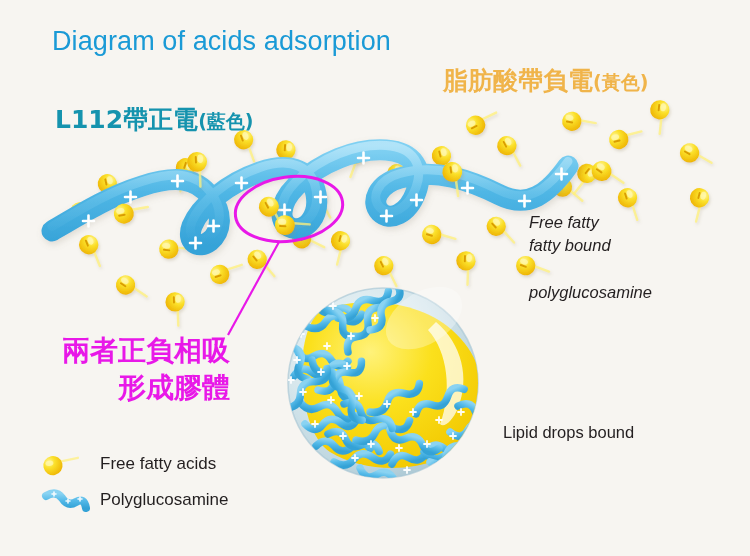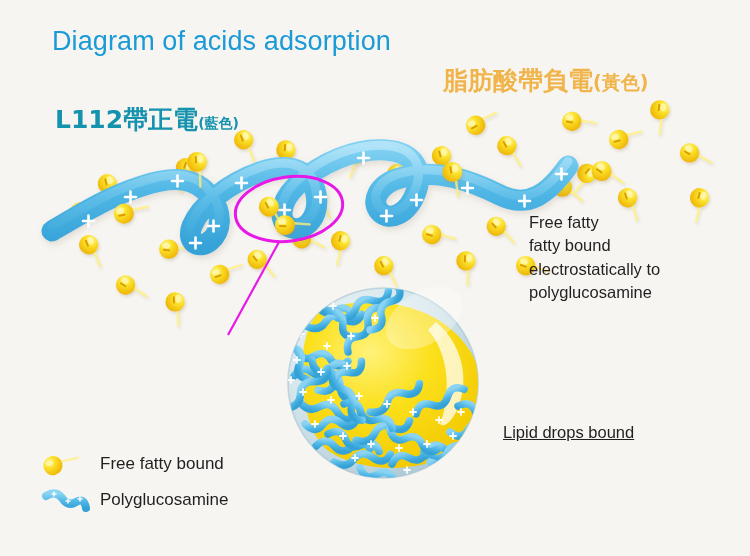--- a/index.html
+++ b/index.html
@@ -55,7 +55,7 @@
     font-size: 25px;
     color: #1593ae;
   }
-  #label-blue .paren { font-size: 14px; }
+  #label-blue .paren { font-size: 19px; }
   #label-magenta {
     left: 62px;
     top: 333px;

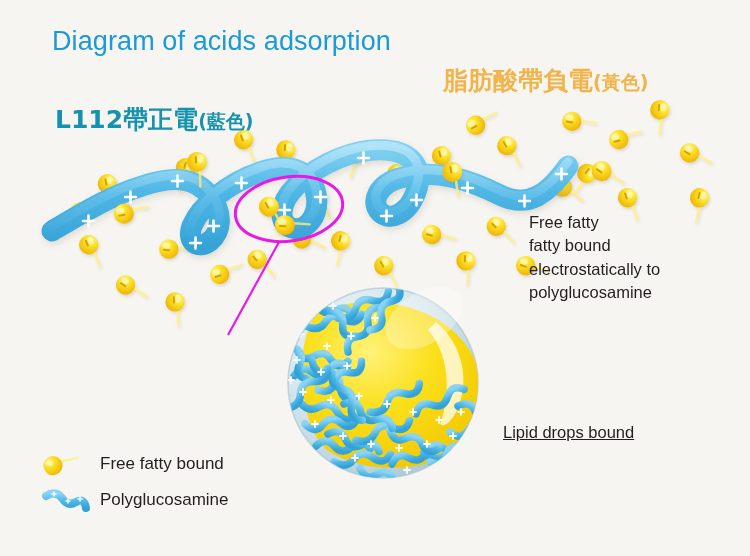--- a/index.html
+++ b/index.html
@@ -74,7 +74,7 @@
     line-height: 1.42;
     font-family: "Liberation Sans", sans-serif;
   }
-  #anno-fatty { left: 529px; top: 211px; }
+  #anno-fatty { left: 529px; top: 211px; font-style: italic; }
   #anno-lipid { left: 503px; top: 421px; text-decoration: underline; }
   
   #legend {

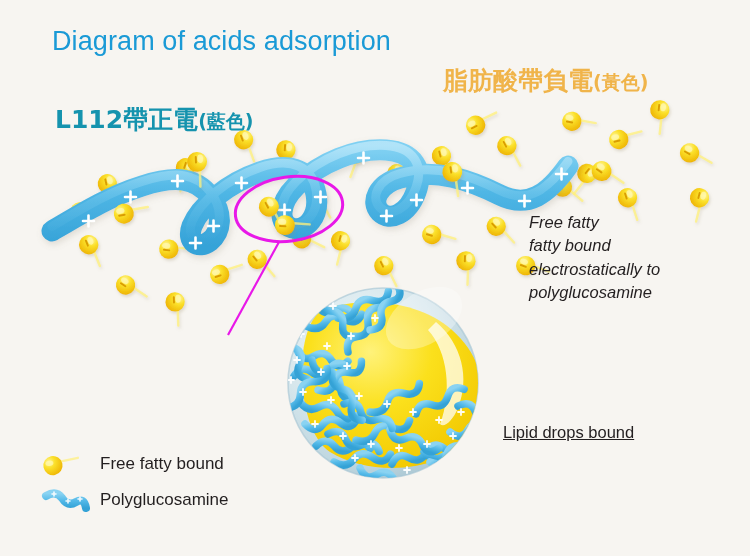--- a/index.html
+++ b/index.html
@@ -392,7 +392,7 @@
   <div class="txt cjk" id="label-blue"><span>L112帶正電</span><span class="paren">(藍色)</span></div>
 
 
-  <div class="txt anno" id="anno-fatty"><span>Free fatty</span><br><span>fatty bound</span><br><span>electrostatically to</span><br><span>polyglucosamine</span></div>
+  <div class="txt anno" id="anno-fatty"><span>Free fatty</span><br><span>fatty bound</span><br><br><span>polyglucosamine</span></div>
 
   <div class="txt anno" id="anno-lipid"><span>Lipid drops bound</span><br></div>
 

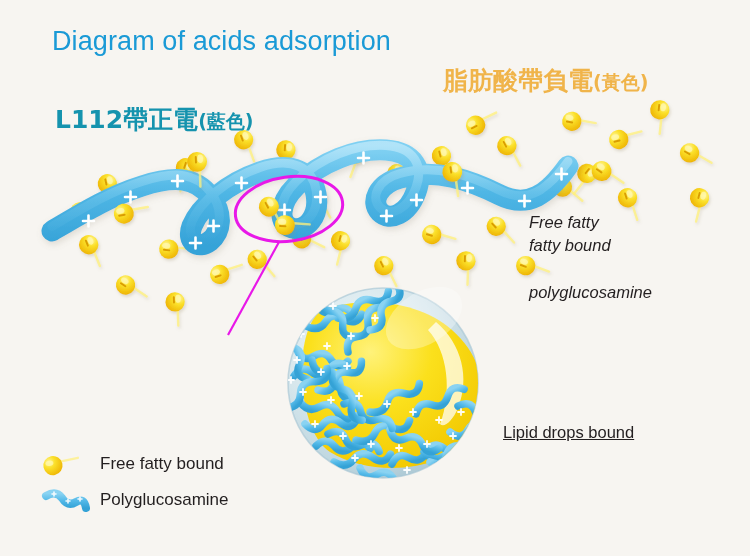--- a/index.html
+++ b/index.html
@@ -391,6 +391,7 @@
 
   <div class="txt cjk" id="label-blue"><span>L112帶正電</span><span class="paren">(藍色)</span></div>
 
+  <div class="txt cjk" id="label-magenta"><span>兩者正負相吸</span><span class="l2">形成膠體</span></div>
 
   <div class="txt anno" id="anno-fatty"><span>Free fatty</span><br><span>fatty bound</span><br><br><span>polyglucosamine</span></div>
 

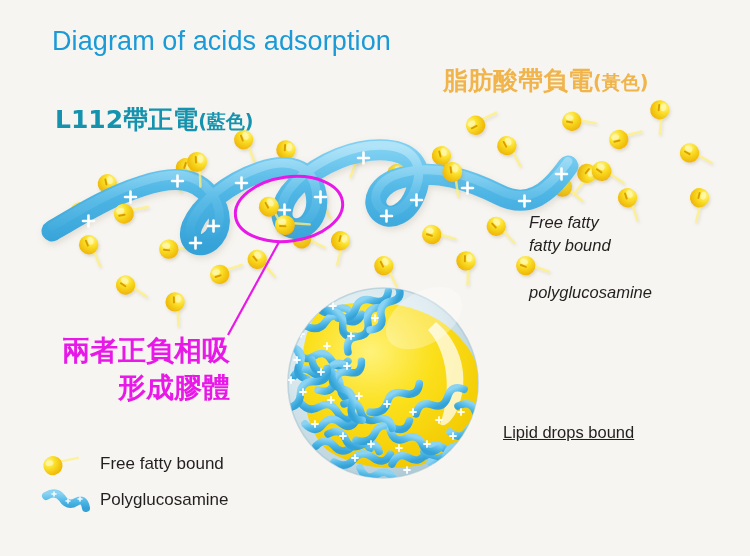--- a/index.html
+++ b/index.html
@@ -75,7 +75,7 @@
     font-family: "Liberation Sans", sans-serif;
   }
   #anno-fatty { left: 529px; top: 211px; font-style: italic; }
-  #anno-lipid { left: 503px; top: 421px; text-decoration: underline; }
+  #anno-lipid { left: 503px; top: 421px; }
   
   #legend {
     position: absolute;

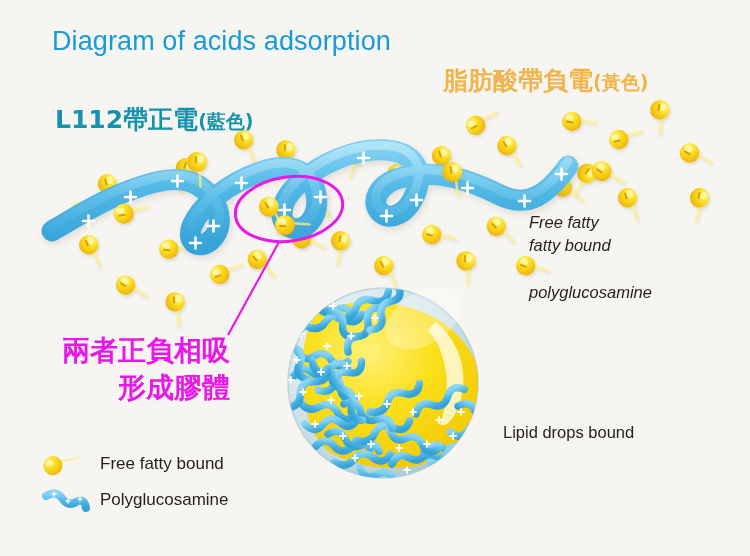--- a/index.html
+++ b/index.html
@@ -409,7 +409,7 @@
           </g>
         </svg>
       </span>
-      <span class="legend-label">Free fatty bound</span>
+      <span class="legend-label">Free fatty acids</span>
     </div>
     <div class="legend-row">
       <span class="legend-icon">

